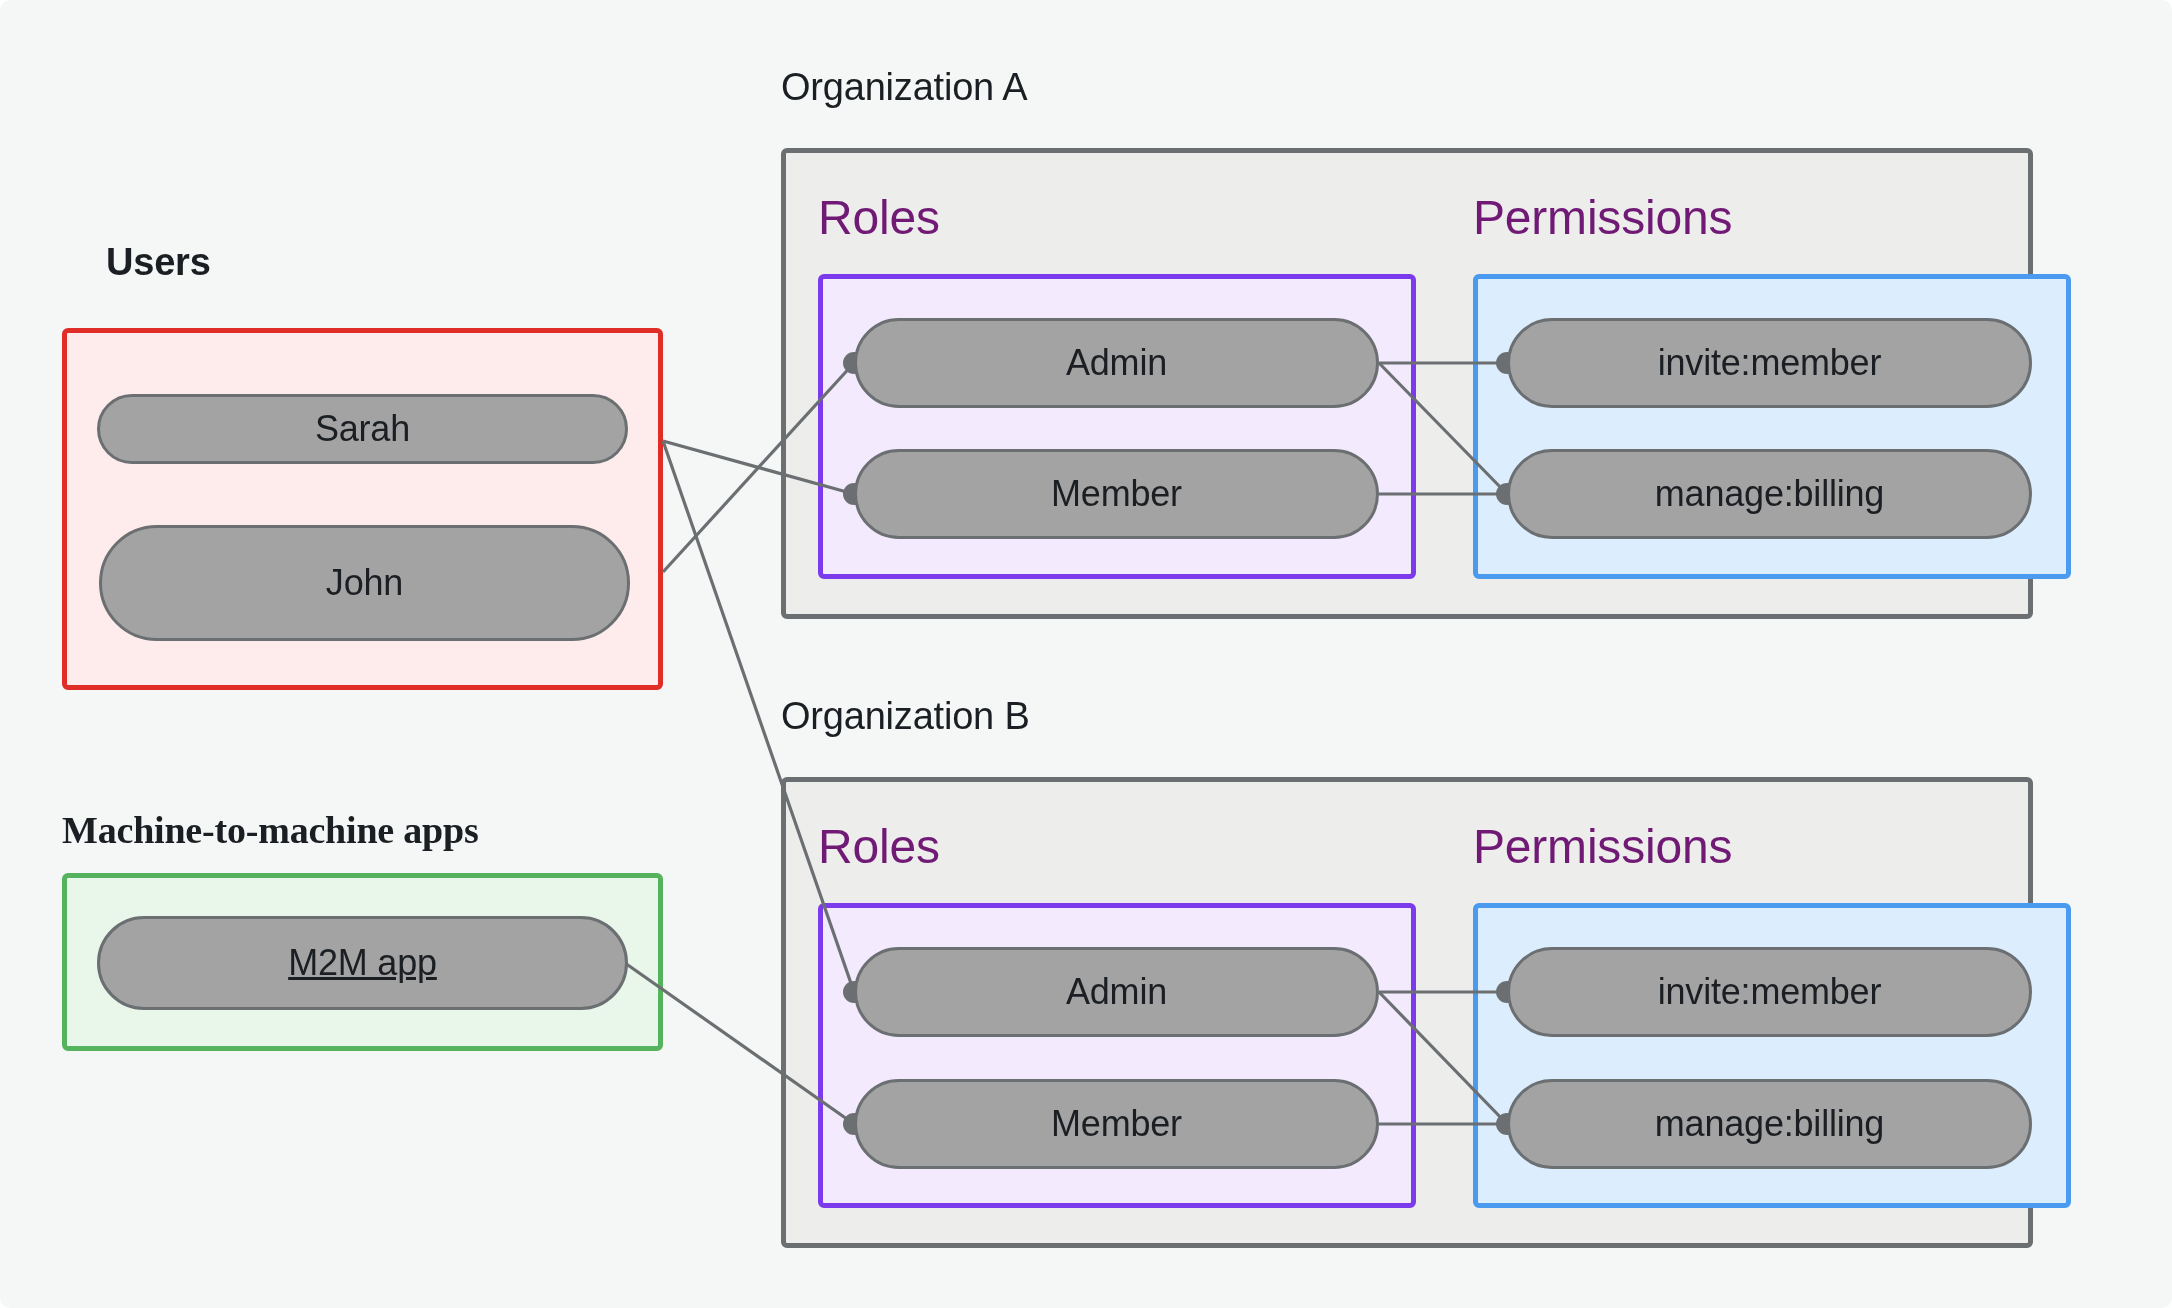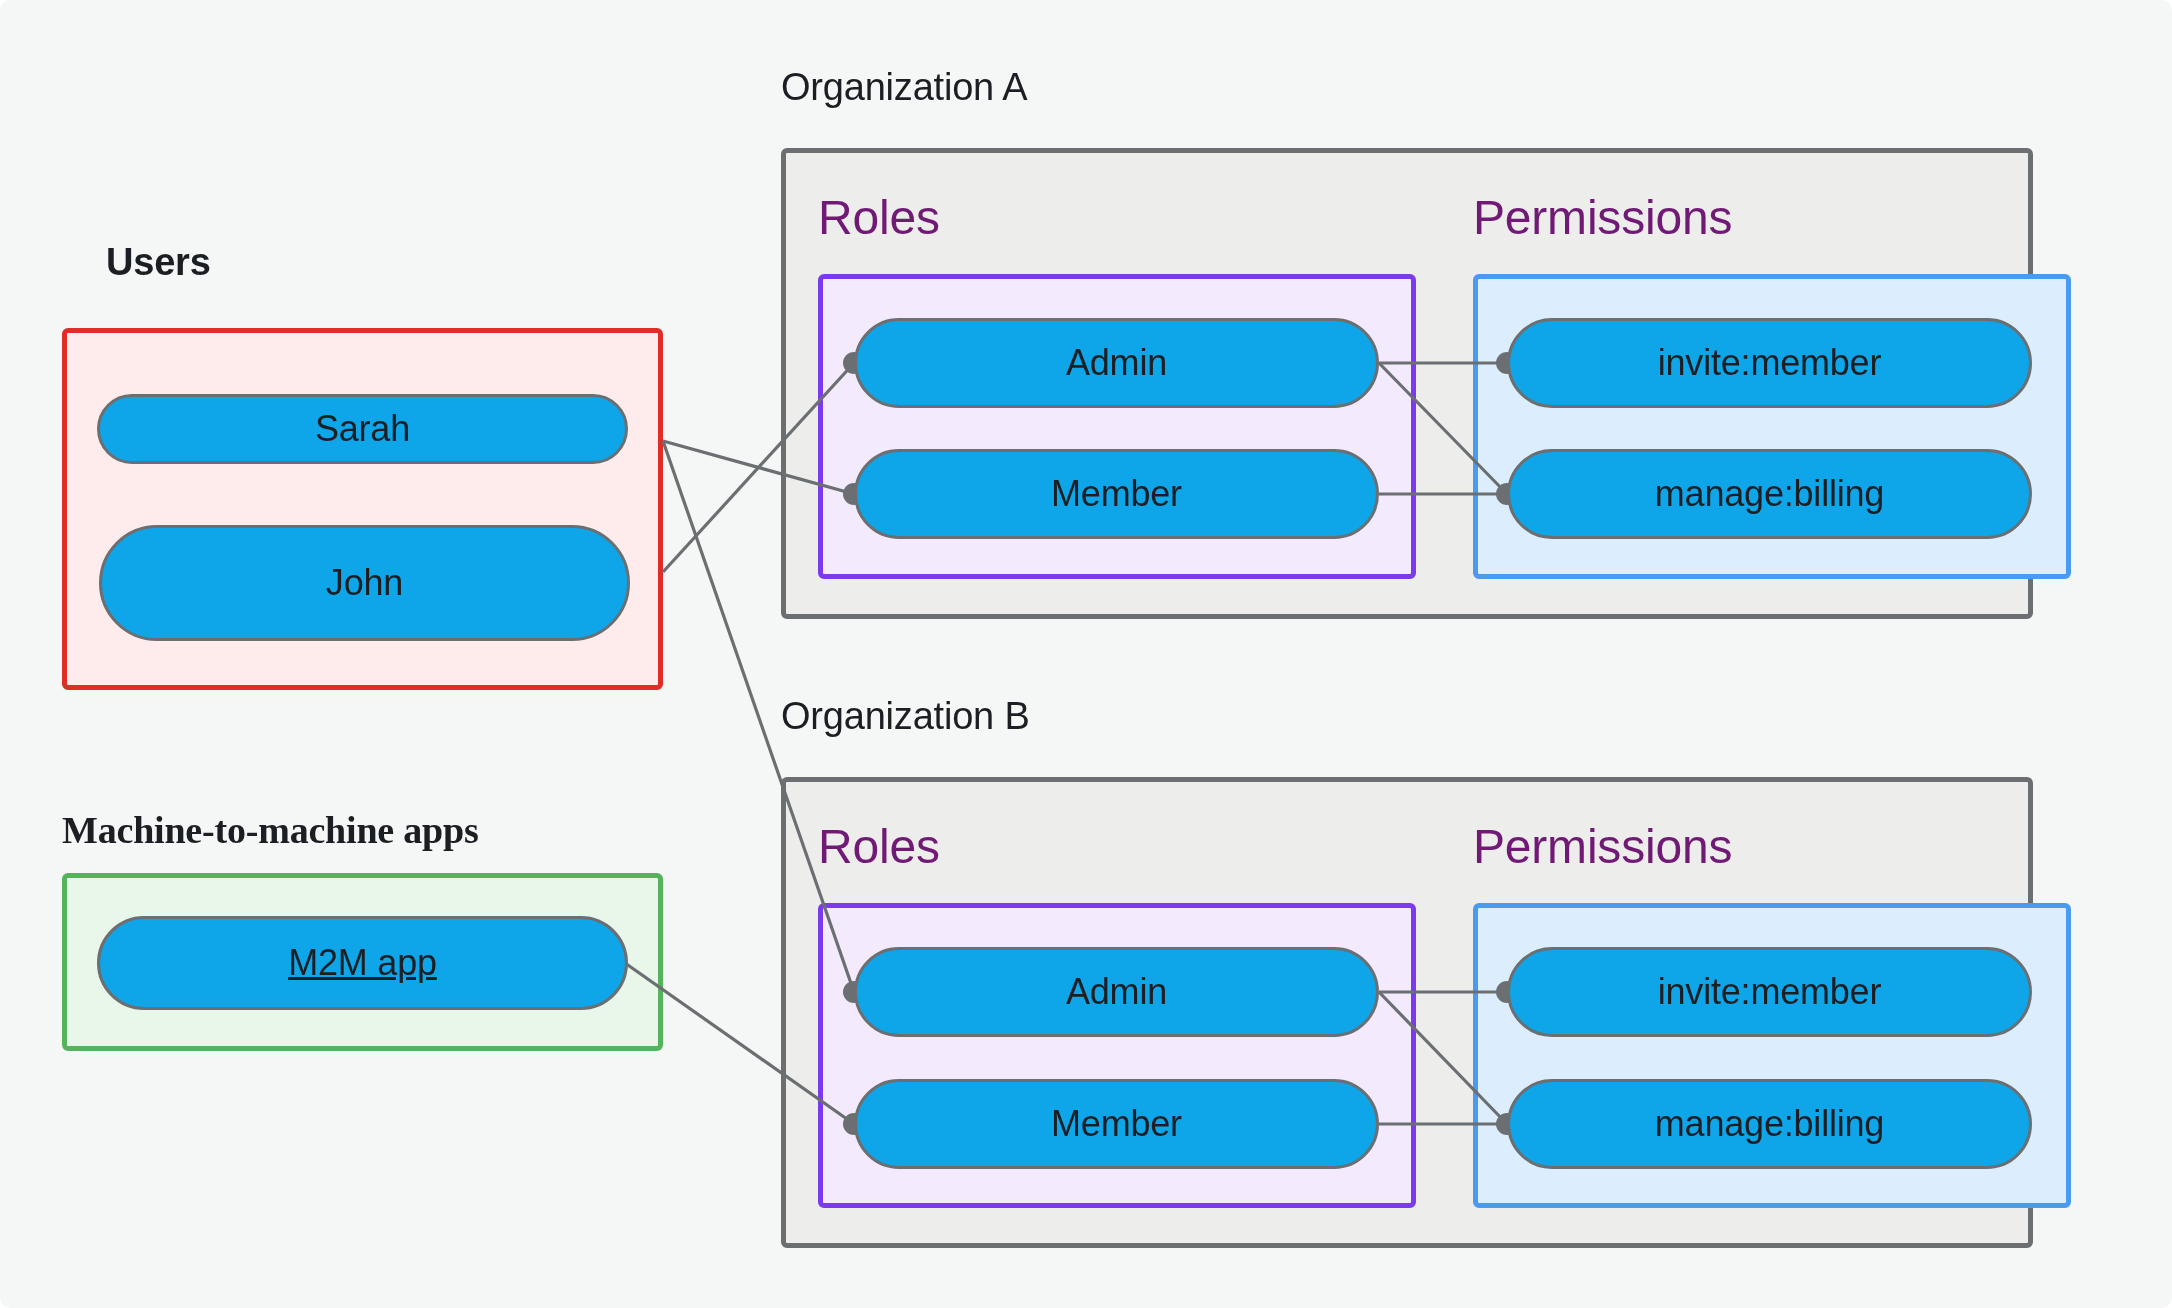--- a/index.html
+++ b/index.html
@@ -99,7 +99,7 @@
   .pill {
     position: absolute;
     box-sizing: border-box;
-    background: #0ea5e9;
+    background: #a3a3a3;
     border: 3.4px solid #6b6f72;
     border-radius: 999px;
     display: flex;

